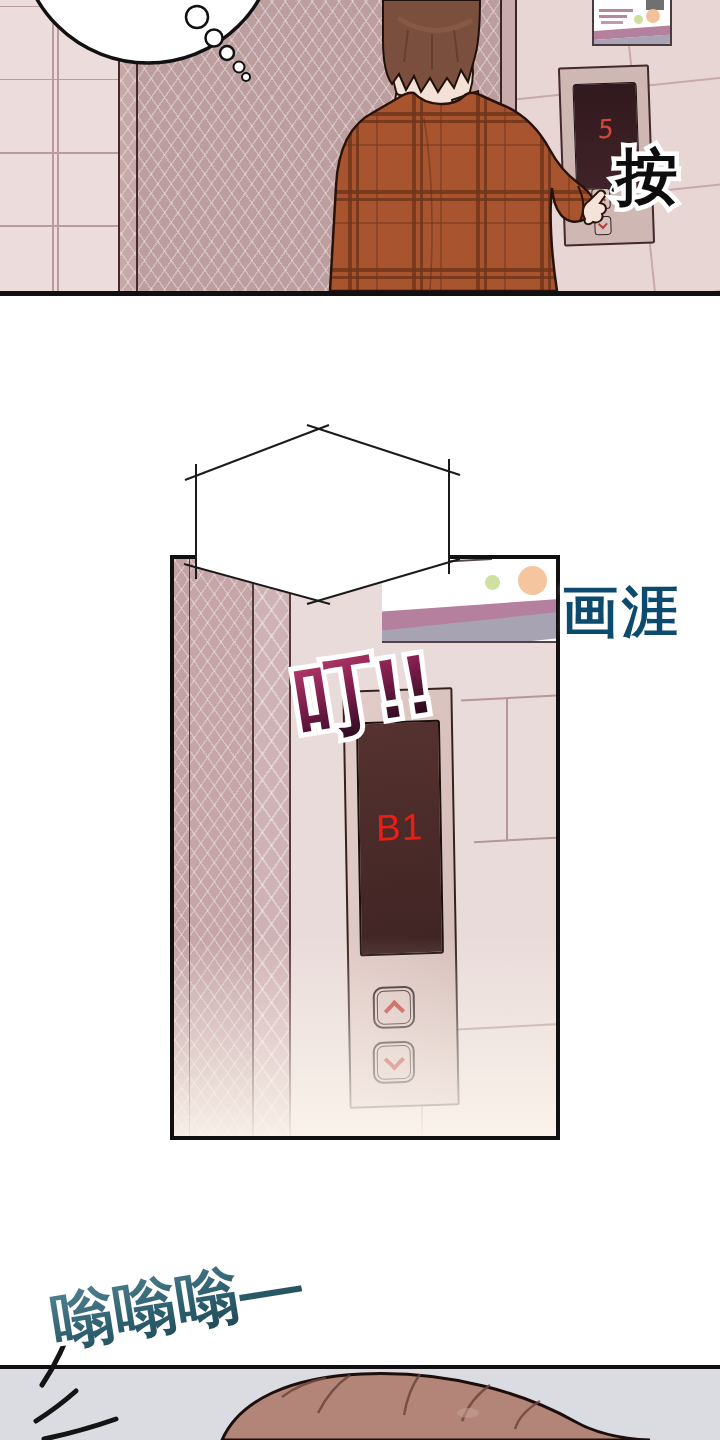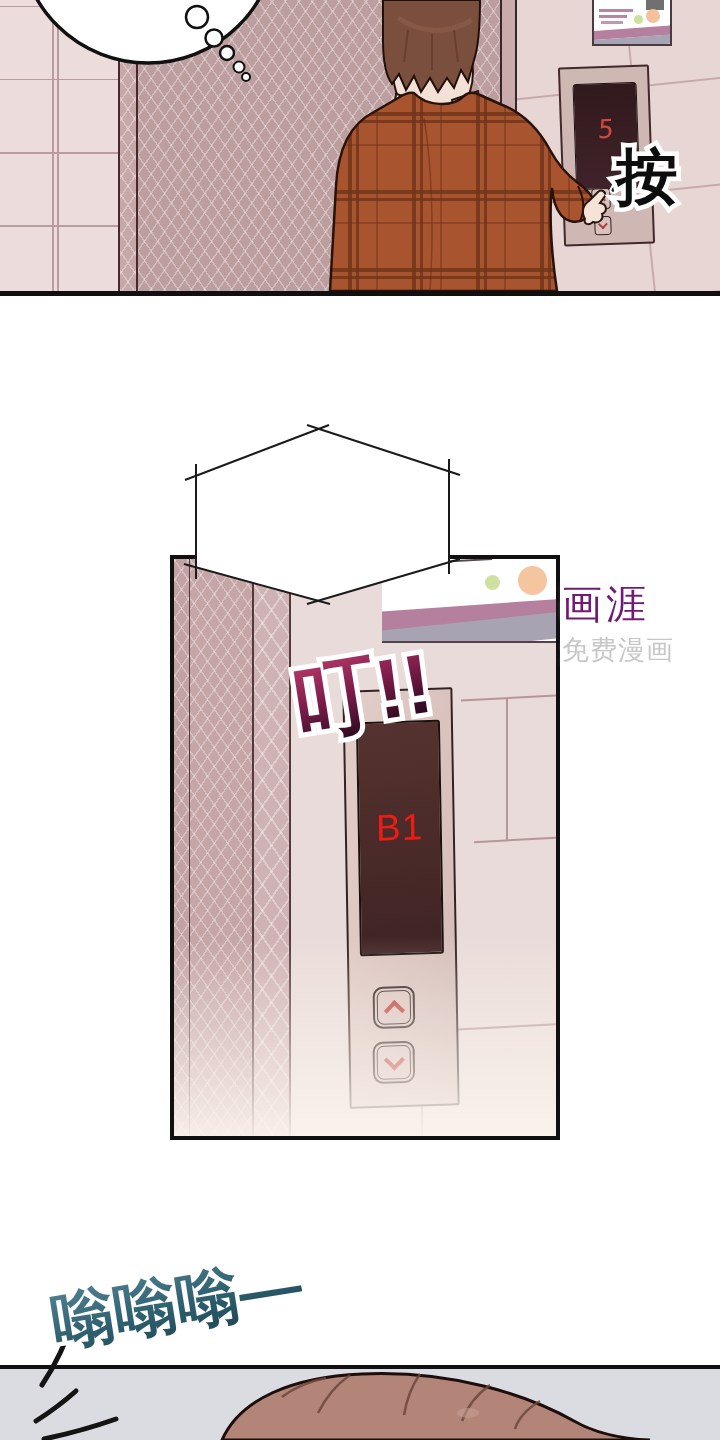--- a/index.html
+++ b/index.html
@@ -118,7 +118,7 @@
   }
   
   .watermark { position:absolute; left:562px; top:584px; z-index:7; }
-  .wlogo { font-size:40px; font-weight:400; letter-spacing:4px; color:#701a75; line-height:1;
+  .wlogo { font-size:56px; font-weight:700; letter-spacing:4px; color:#0c4a6e; line-height:1;
     text-shadow:0 0 9px #fff, 0 0 9px #fff; }
   .wtag { margin-top:8px; font-size:27px; color:#c7c7c7; letter-spacing:1px;
     text-shadow:0 0 7px #fff, 0 0 7px #fff; }

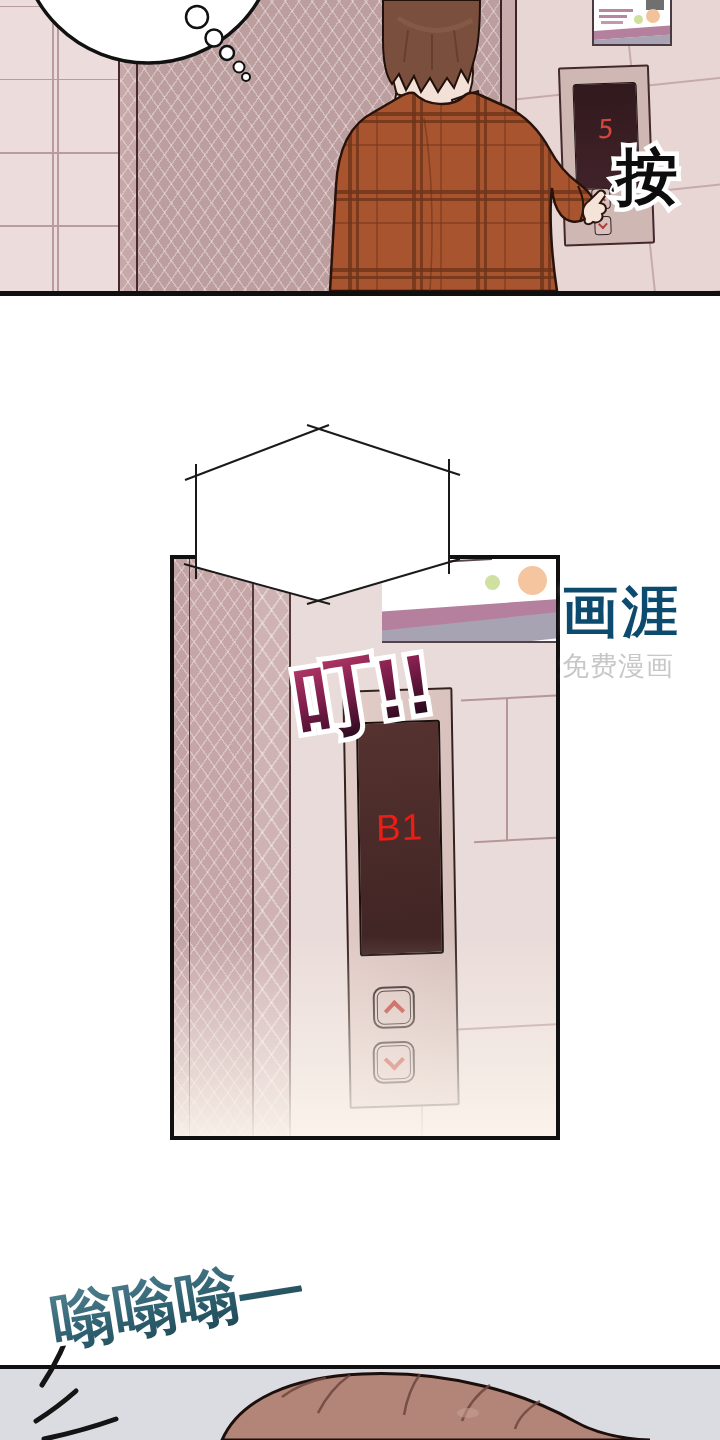--- a/index.html
+++ b/index.html
@@ -285,7 +285,6 @@
 
   <div class="watermark">
     <div class="wlogo">画涯</div>
-    <div class="wtag">免费漫画</div>
   </div>
 
   <svg class="slashA" width="60" height="85" viewBox="0 0 60 85">

